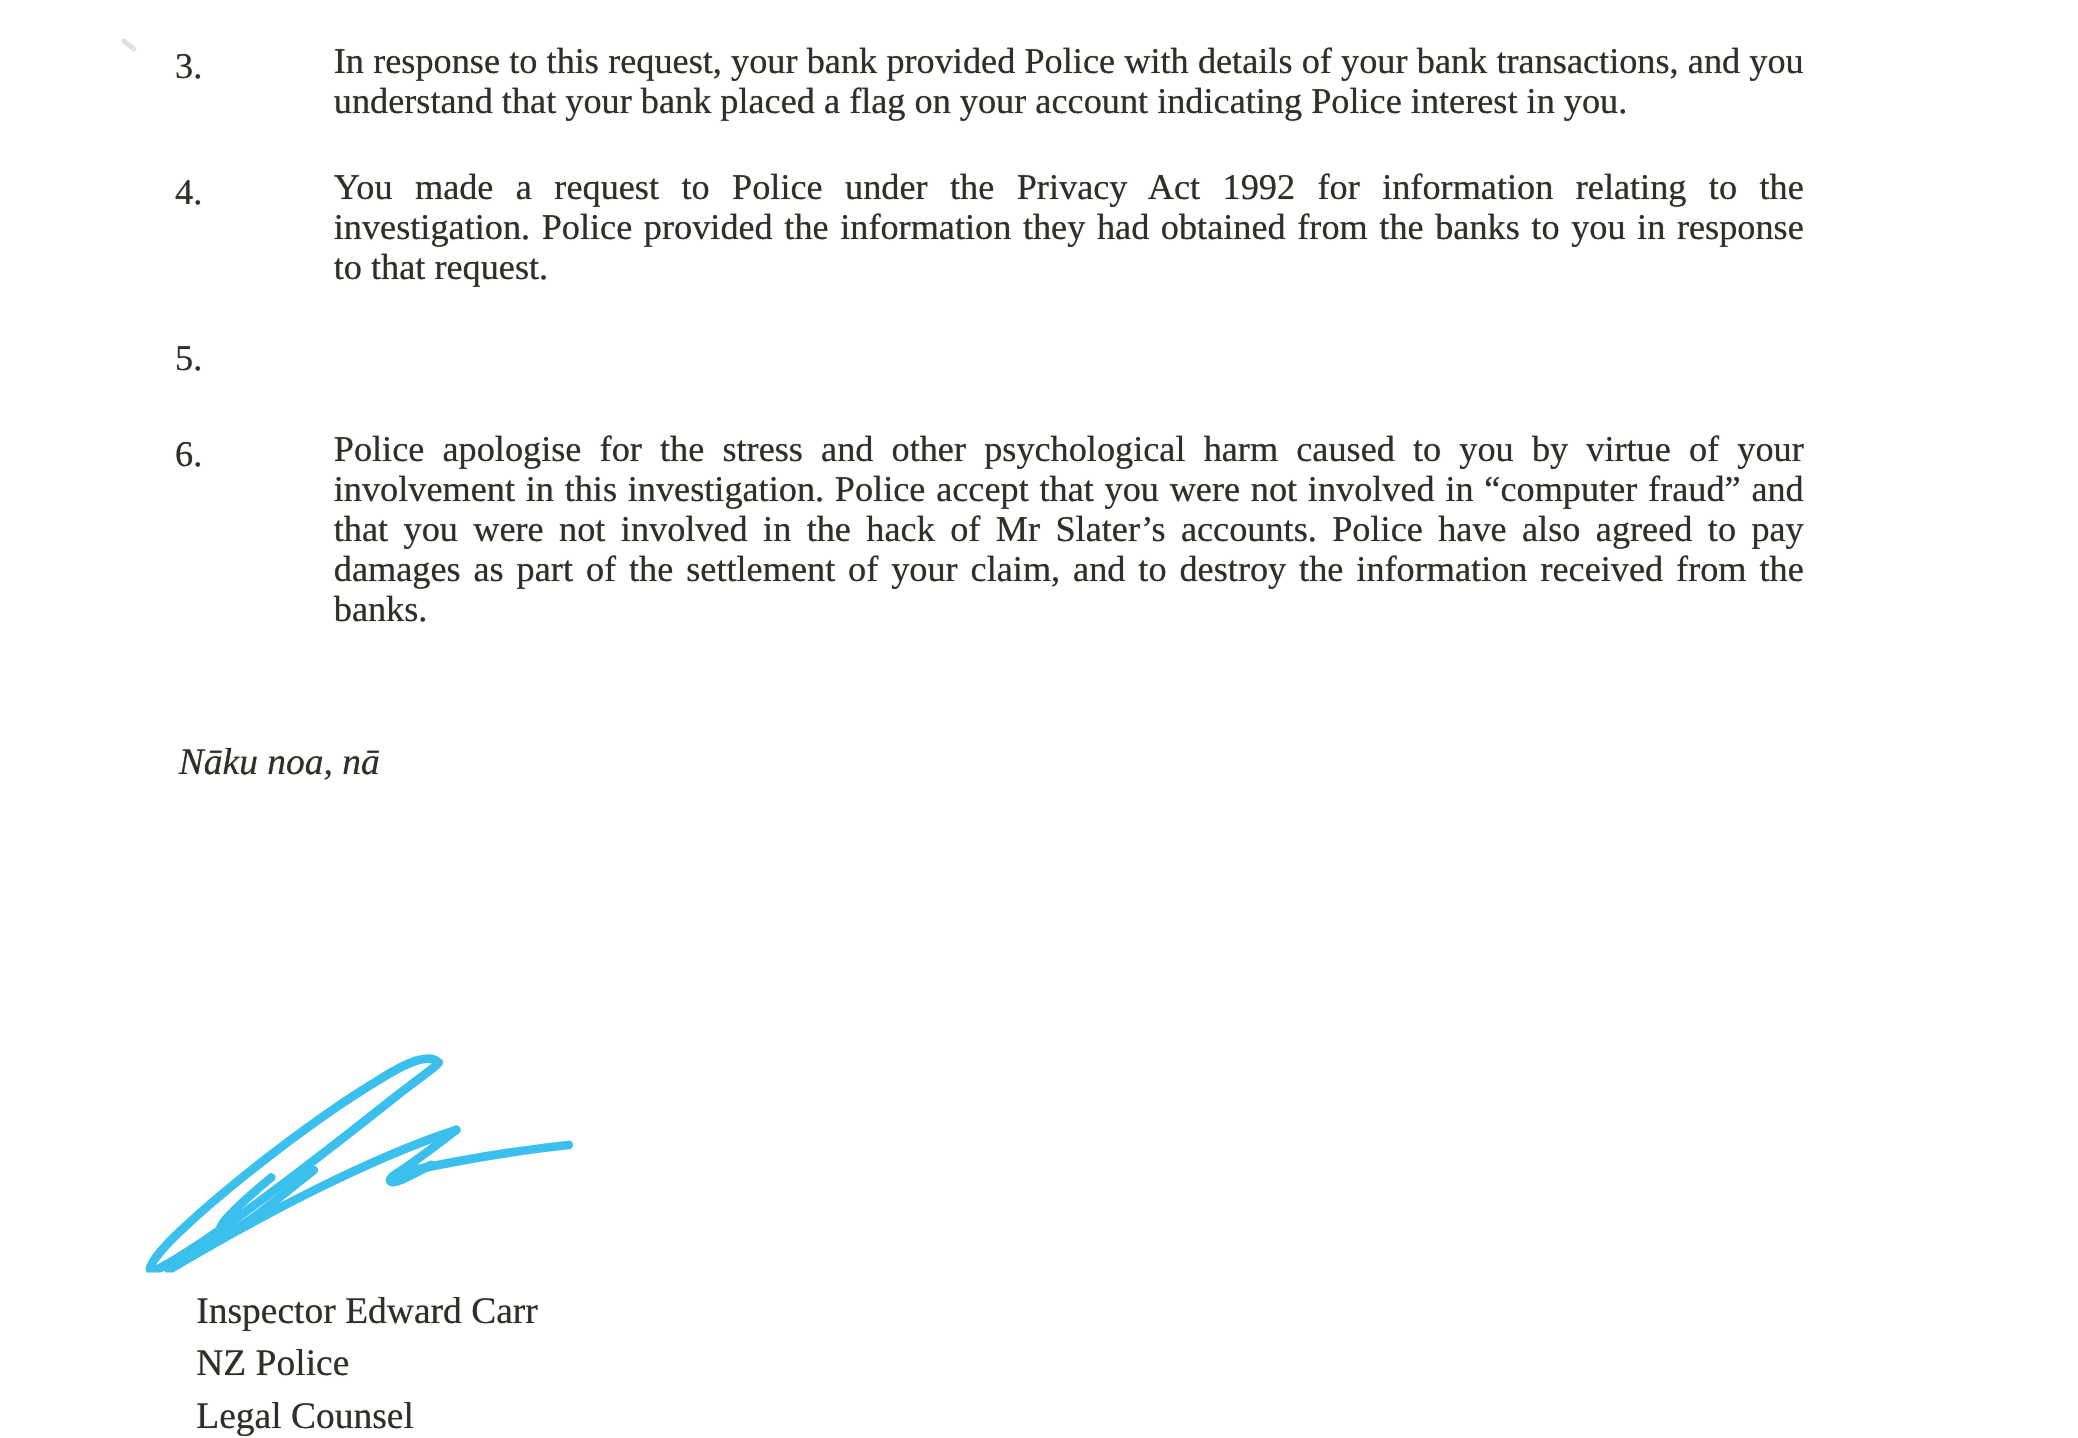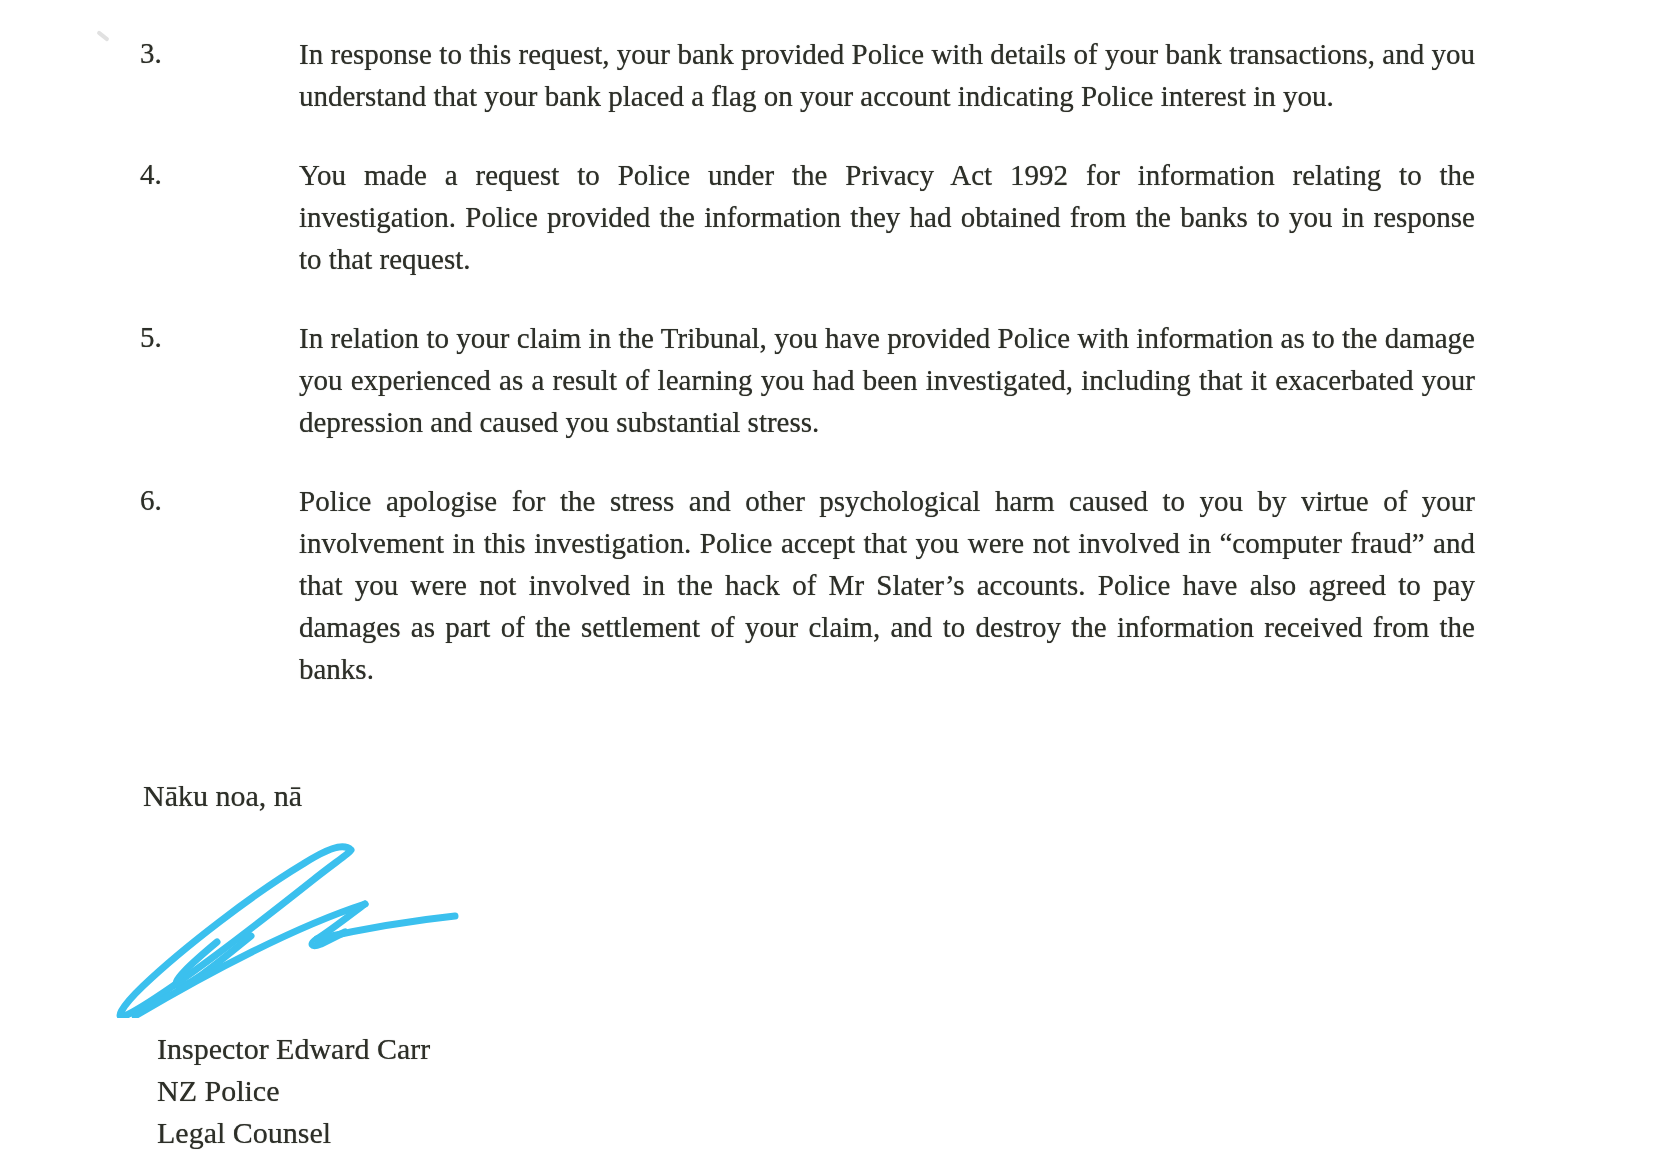--- a/index.html
+++ b/index.html
@@ -51,11 +51,10 @@
     width: 1176px;
     flex: 0 0 1176px;
     font-size: 29px;
-    line-height: 42px;
+    line-height: 32px;
     text-align: justify;
     text-justify: inter-word;
     text-shadow: 0 0 0.7px rgba(45,48,40,.75);
-    margin-left: 32px;
   }
   .closing {
     margin-top: 86px;

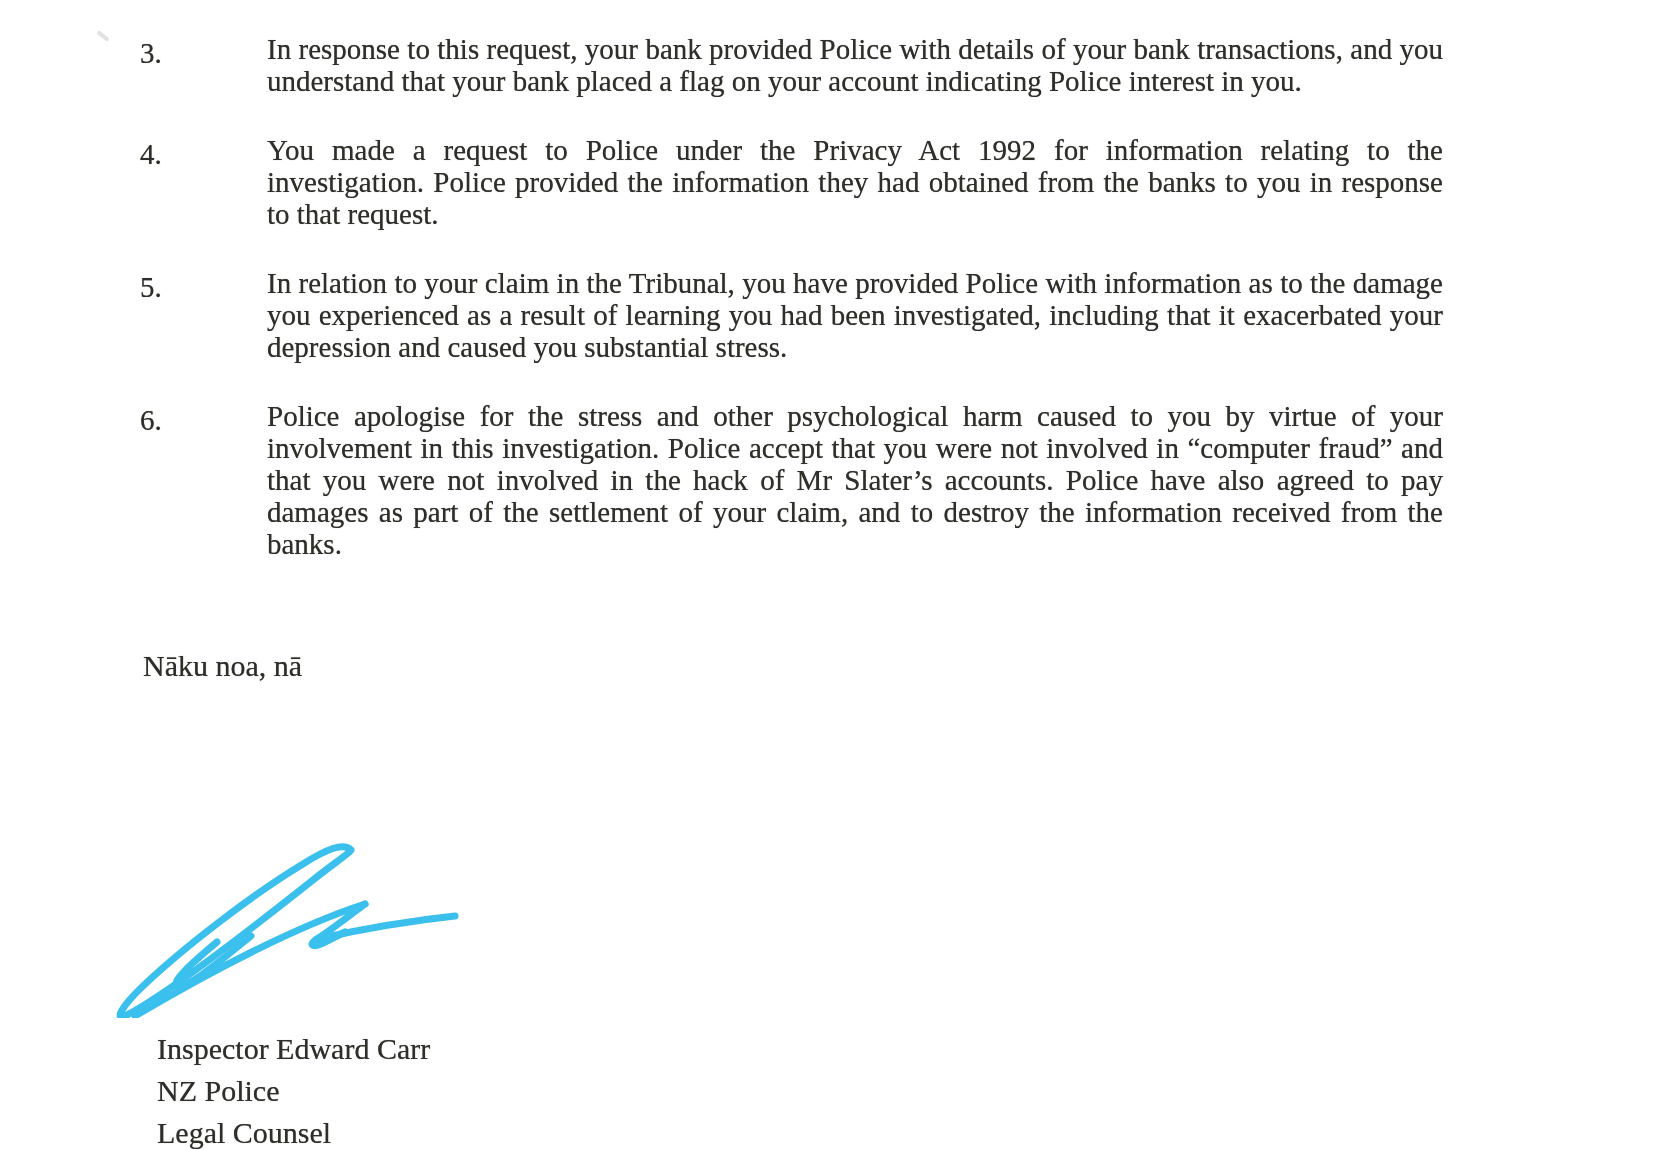--- a/index.html
+++ b/index.html
@@ -100,7 +100,6 @@
 
     <div class="para">
       <div class="para-num">5.</div>
-      <div class="para-text">In relation to your claim in the Tribunal, you have provided Police with information as to the damage you experienced as a result of learning you had been investigated, including that it exacerbated your depression and caused you substantial stress.</div>
     </div>
 
     <div class="para">

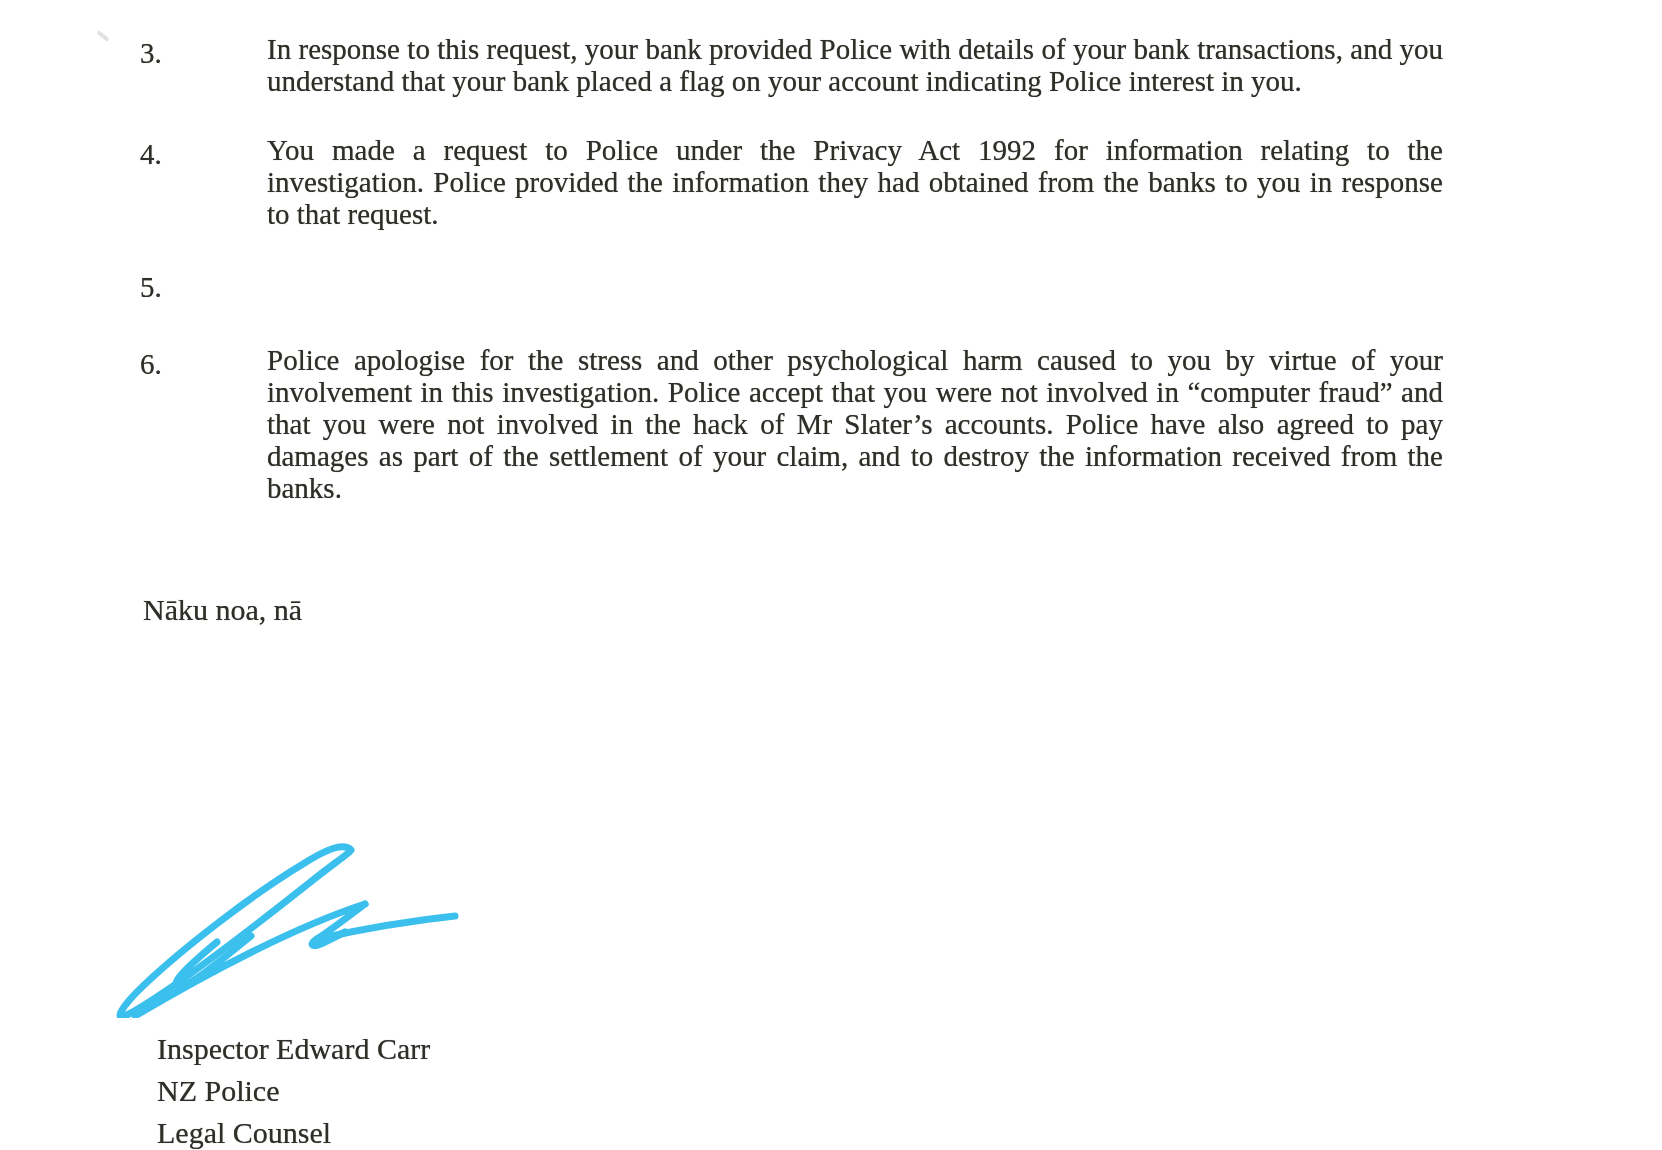--- a/index.html
+++ b/index.html
@@ -62,6 +62,7 @@
     font-size: 30px;
     line-height: 40px;
     text-shadow: 0 0 0.7px rgba(45,48,40,.75);
+    font-style: italic;
   }
   .signature-wrap {
     position: absolute;

